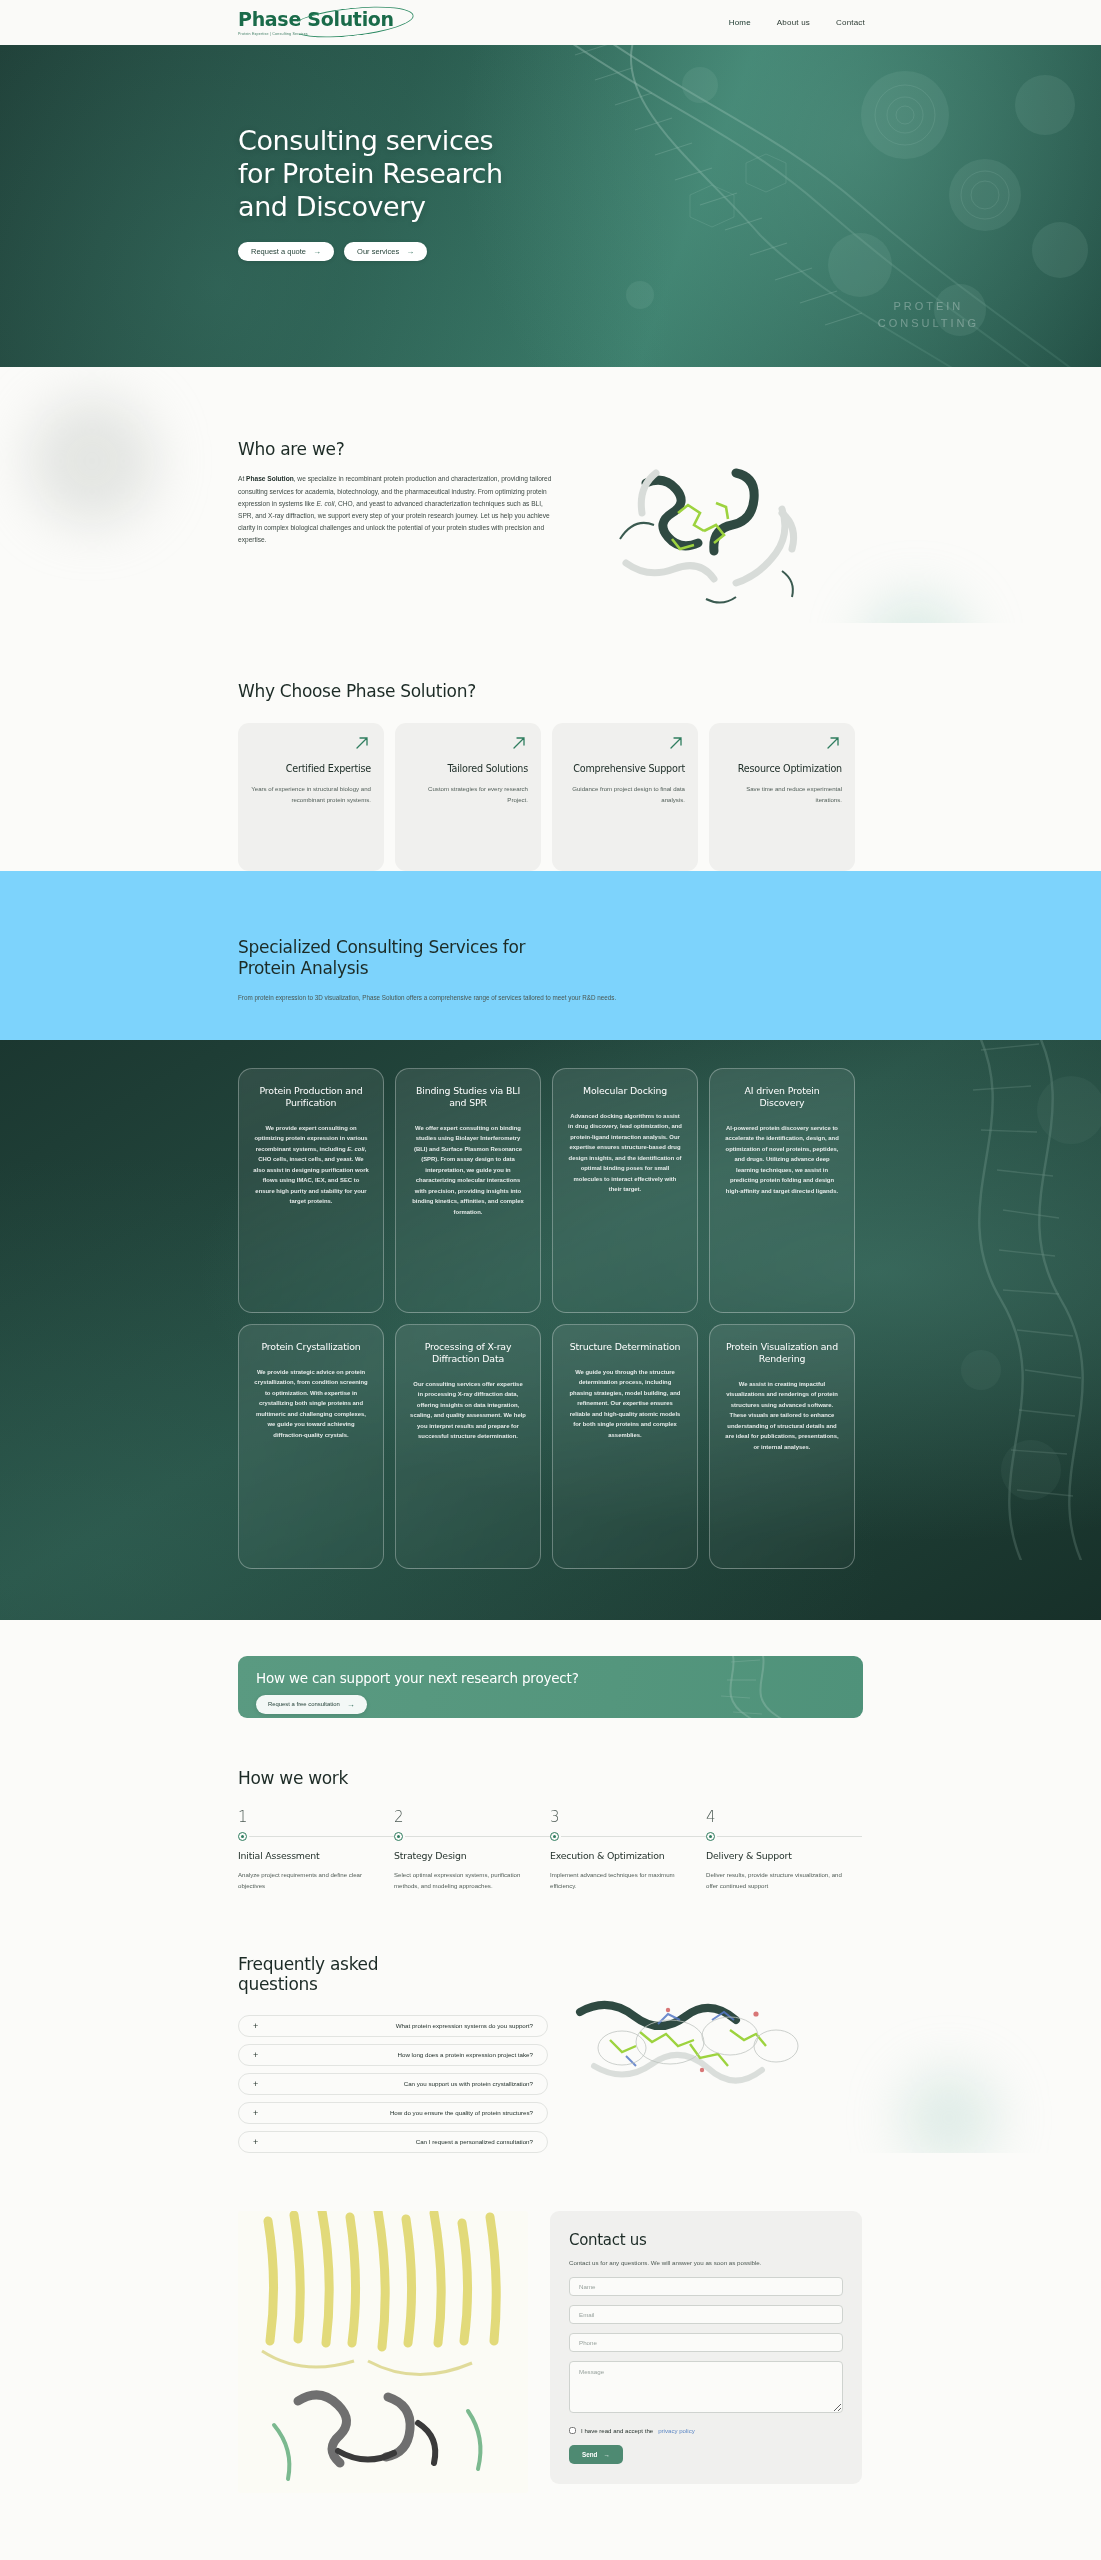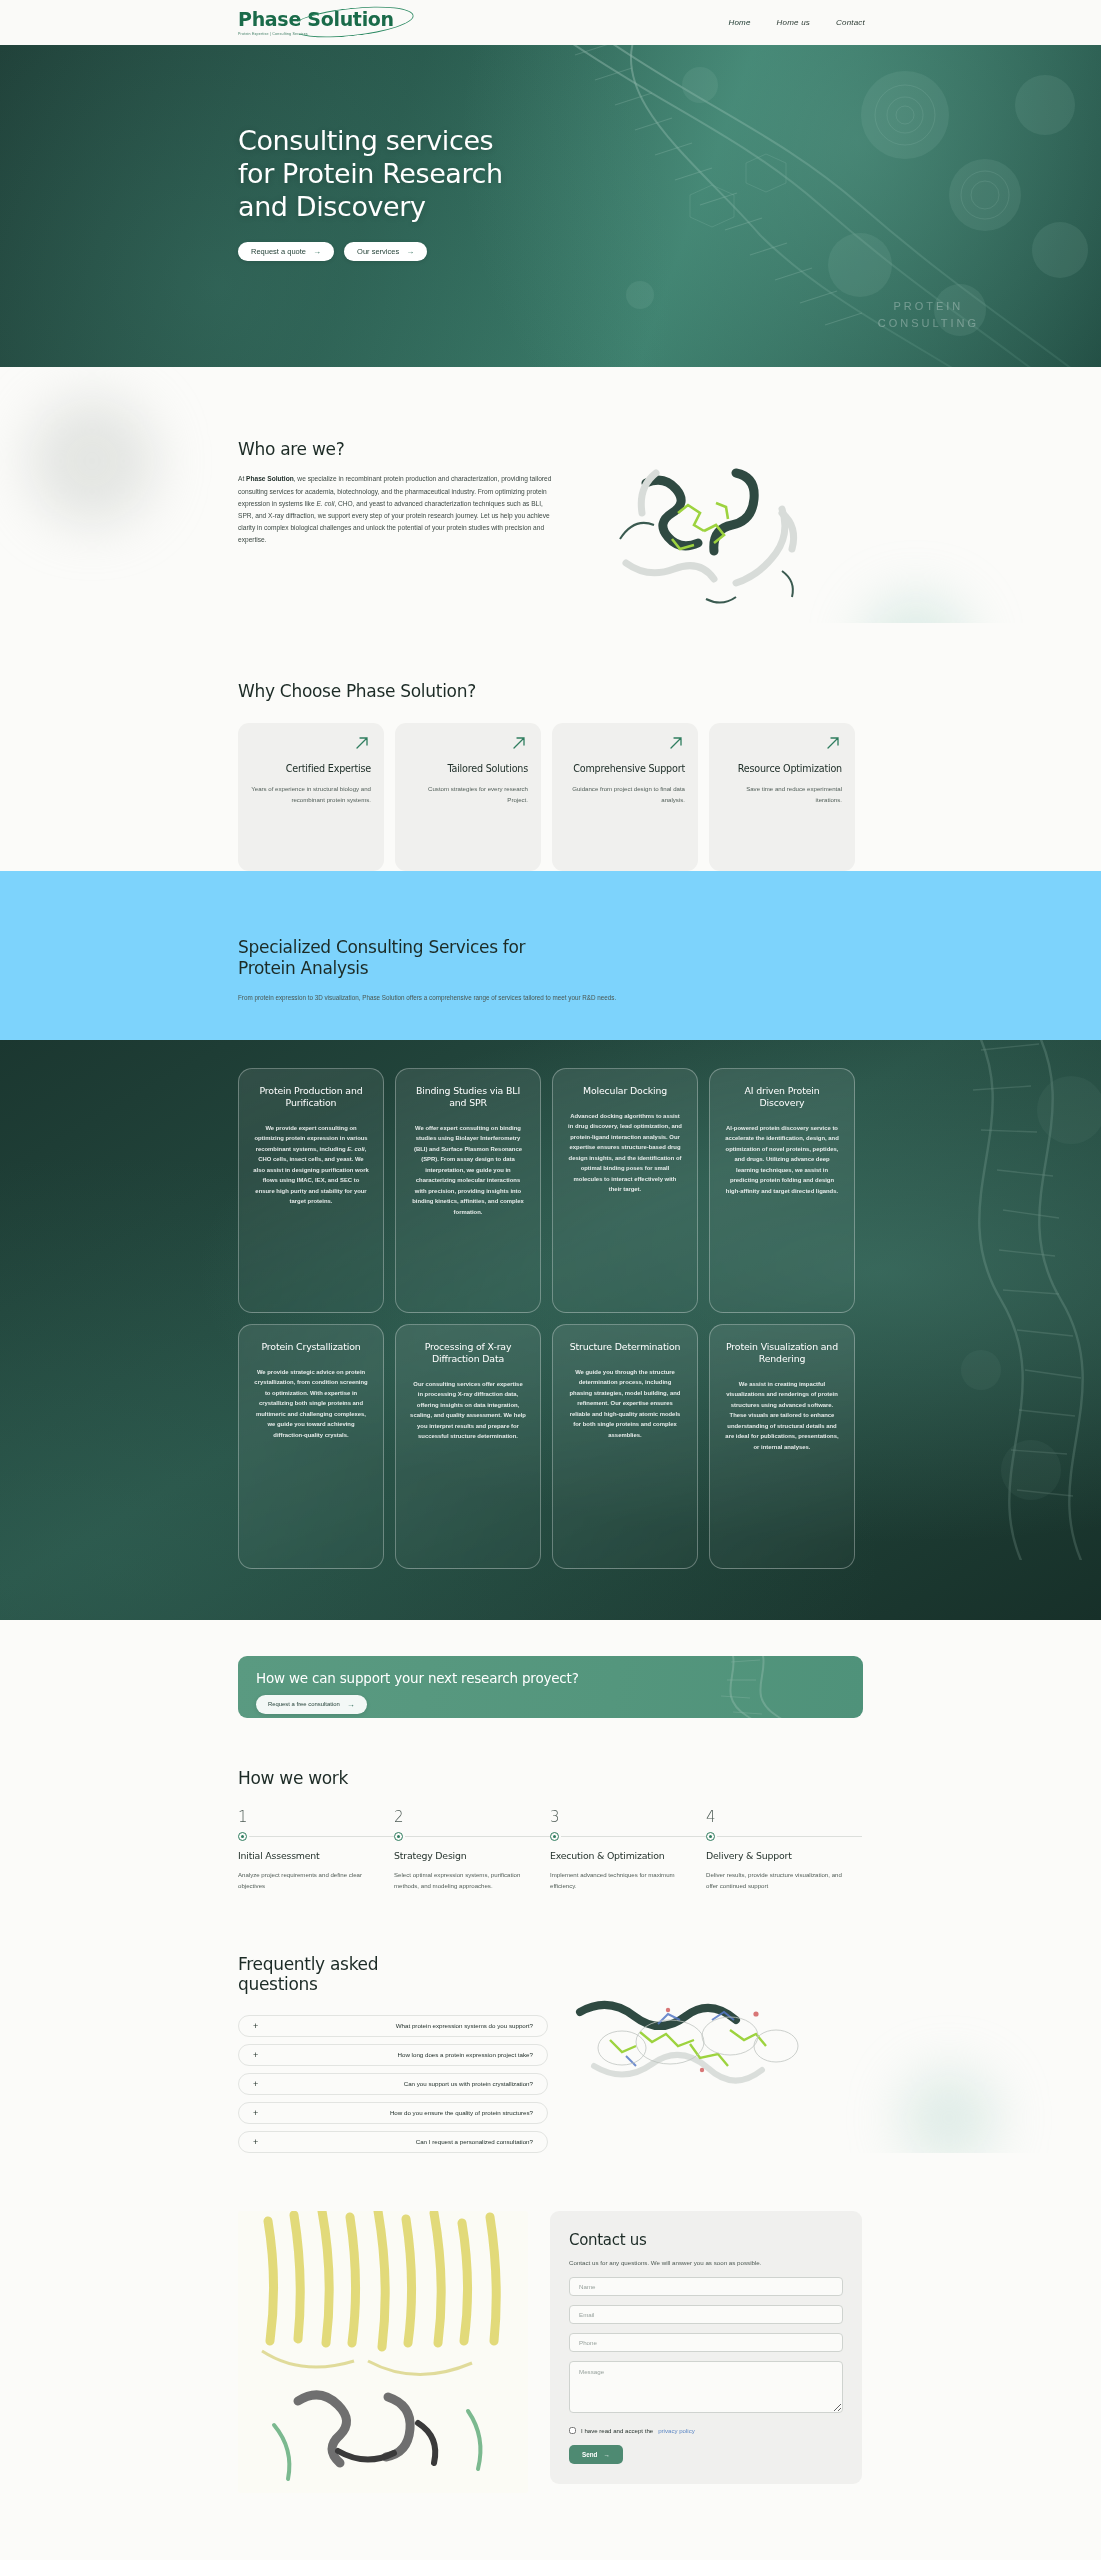--- a/index.html
+++ b/index.html
@@ -56,7 +56,6 @@
     display: flex;
     gap: 26px;
     align-items: center;
-    font-style: italic;
   }
   .nav a {
     font-size: 8px;

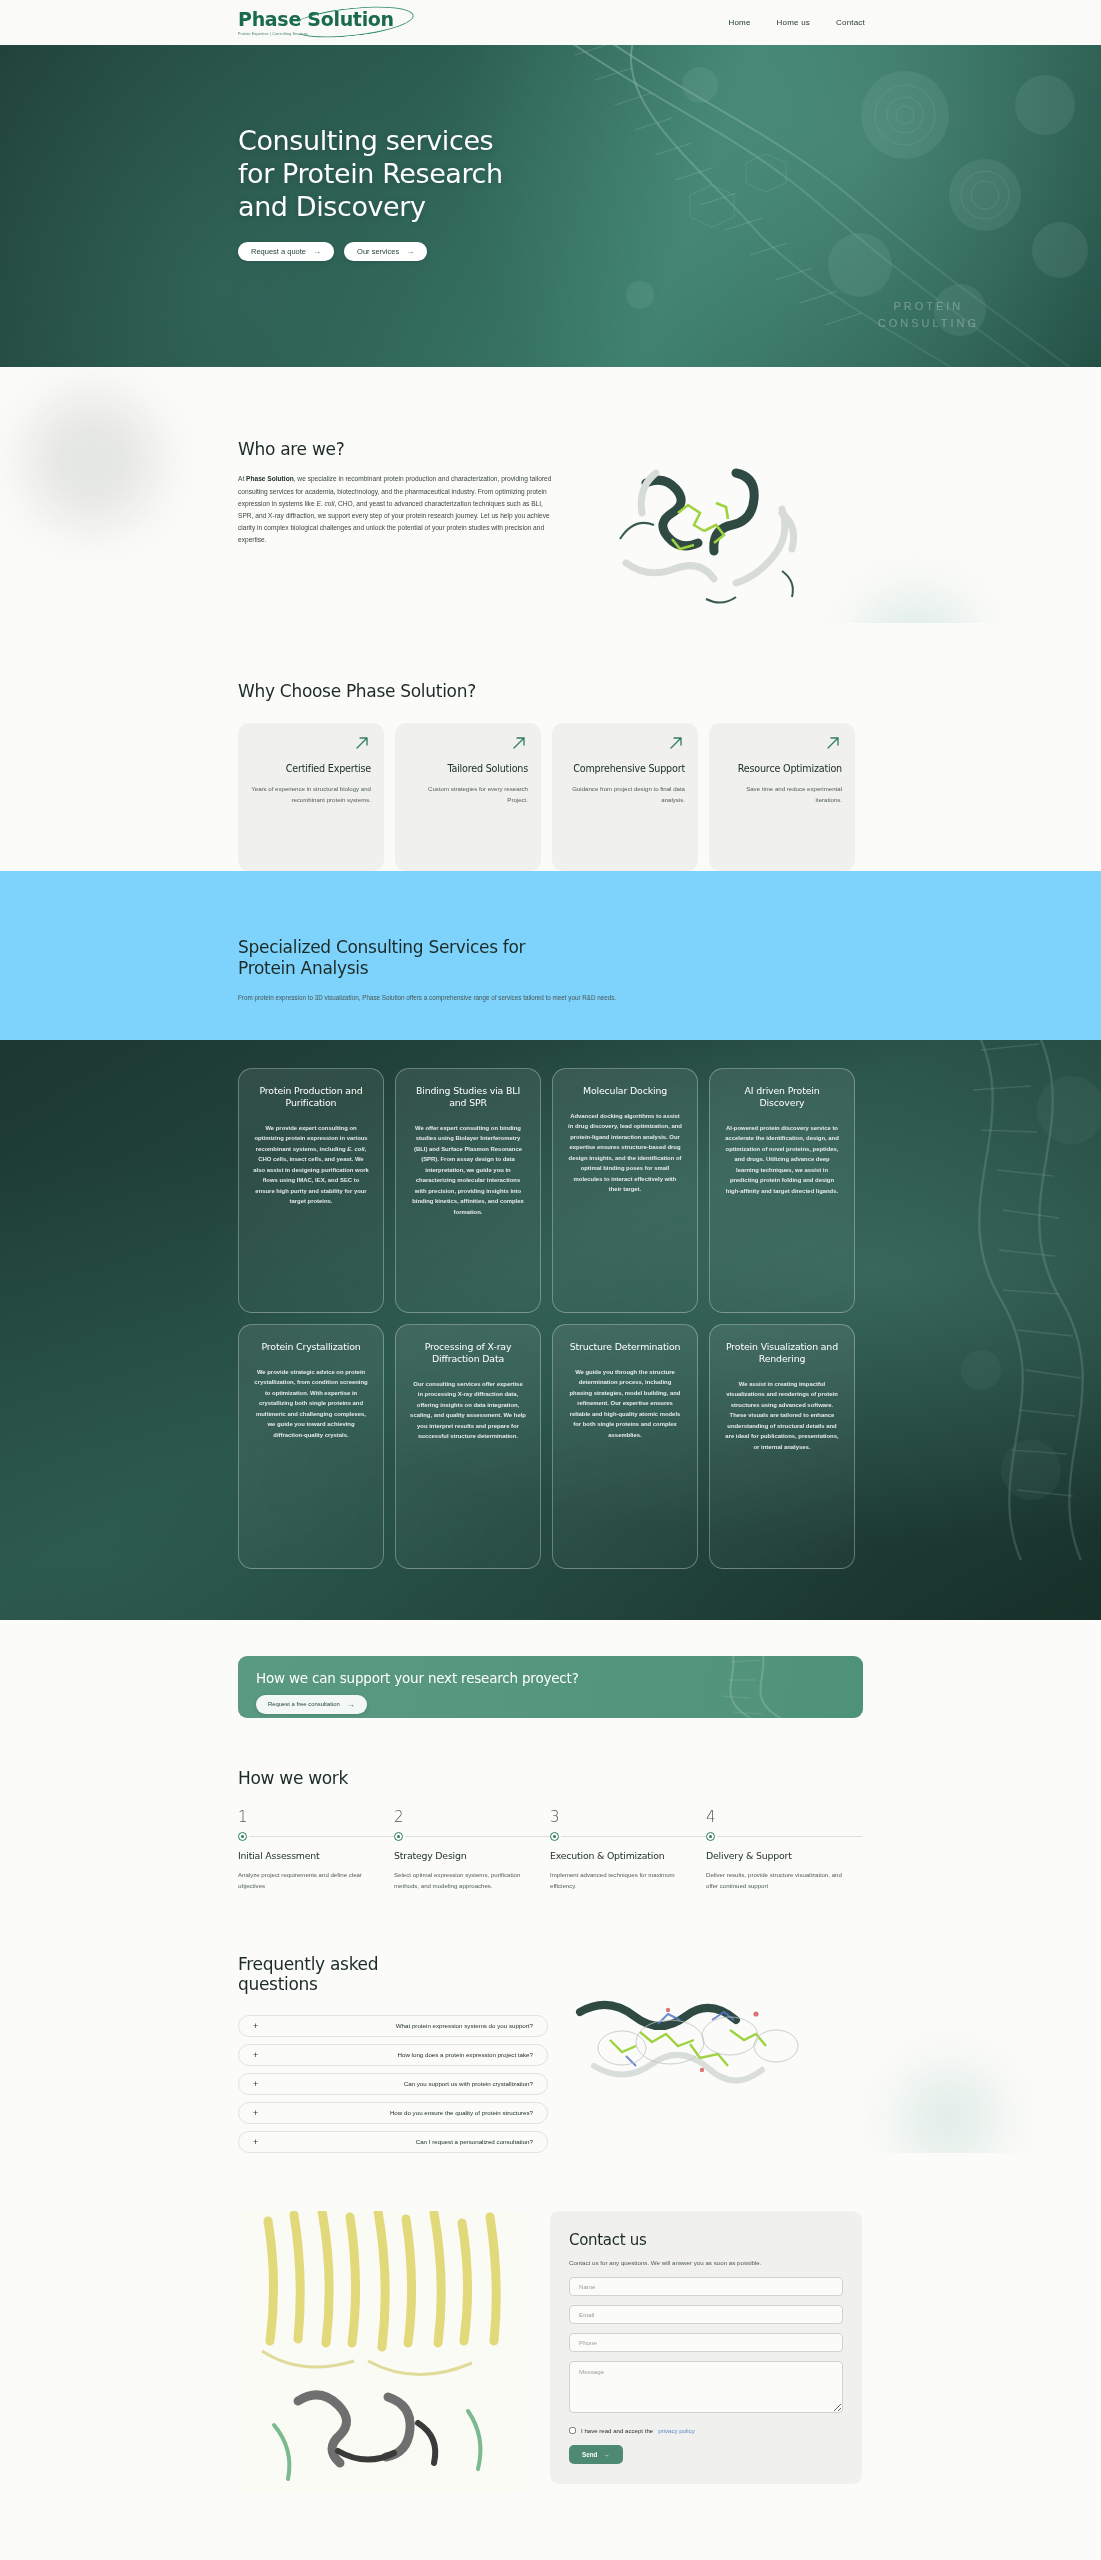--- a/index.html
+++ b/index.html
@@ -399,7 +399,7 @@
     </div>
     <div class="nav">
       <a href="#" class="active">Home</a>
-      <a href="#">Home us</a>
+      <a href="#">About us</a>
       <a href="#">Contact</a>
     </div>
   </div>

